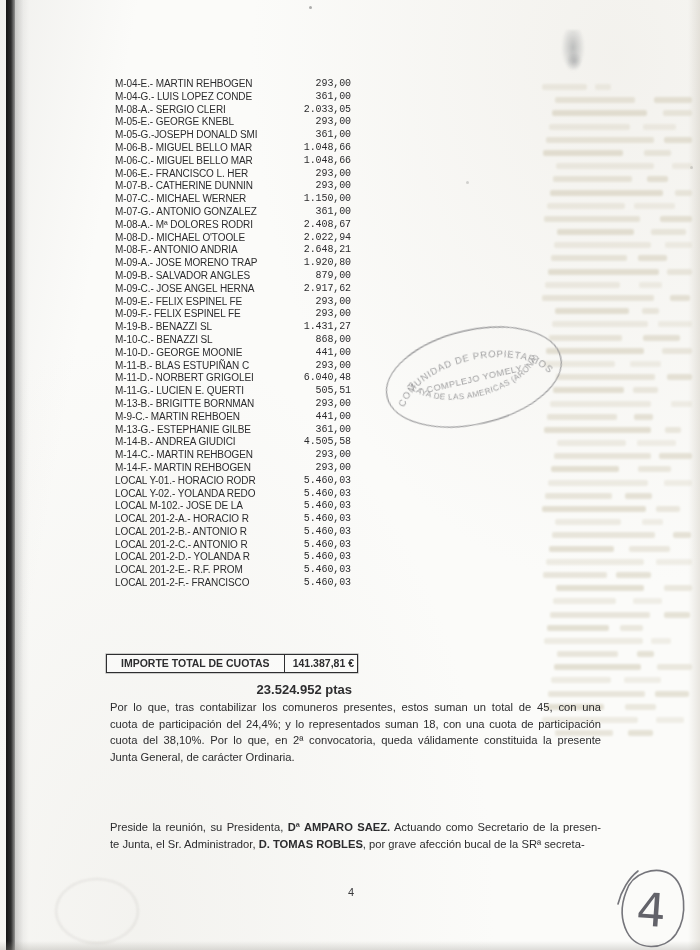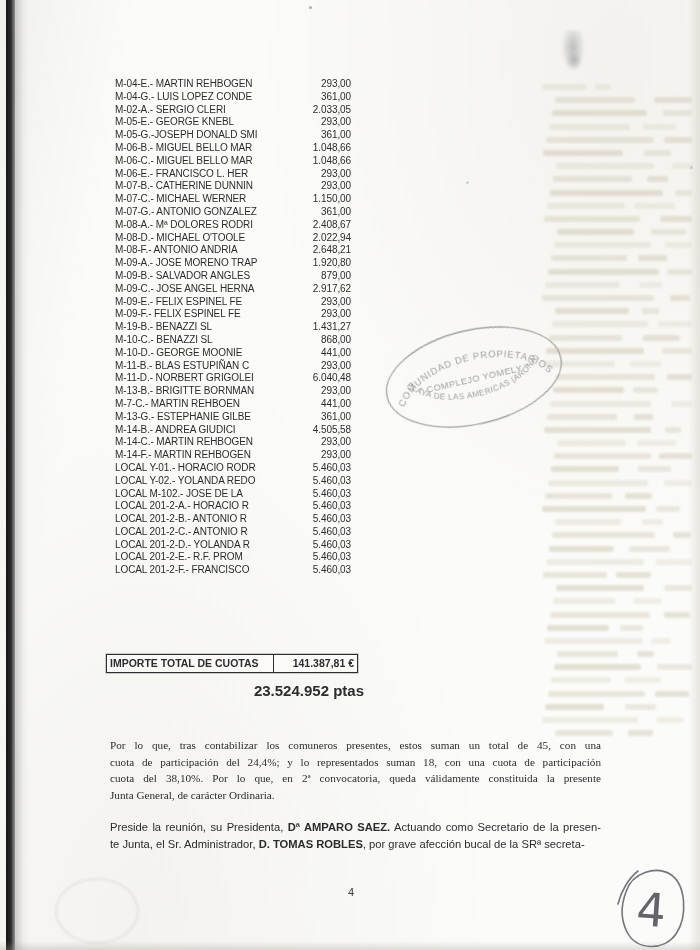--- a/index.html
+++ b/index.html
@@ -34,7 +34,7 @@
   .dues{position:absolute;left:115px;top:78px;width:236px;font-size:10px;
     letter-spacing:-0.1px;color:#2c2c2e;}
   .due-row{display:flex;justify-content:space-between;height:12.8px;line-height:12.8px;white-space:nowrap;}
-  .due-amount{text-align:right;}
+  .due-amount{text-align:right;font-family:Liberation Mono, monospace;}
 
   
   .total-box{position:absolute;left:106px;top:654px;width:250px;height:17px;

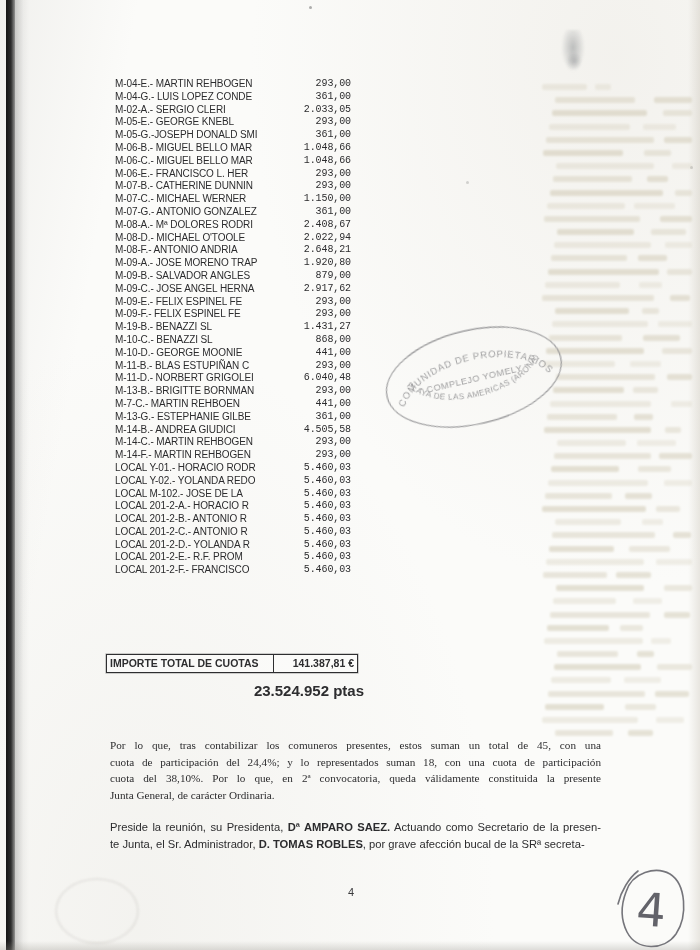--- a/index.html
+++ b/index.html
@@ -295,7 +295,7 @@
         <span class="due-amount">361,00</span>
       </div>
       <div class="due-row">
-        <span class="due-label">M-02-A.- SERGIO CLERI</span>
+        <span class="due-label">M-08-A.- SERGIO CLERI</span>
         <span class="due-amount">2.033,05</span>
       </div>
       <div class="due-row">

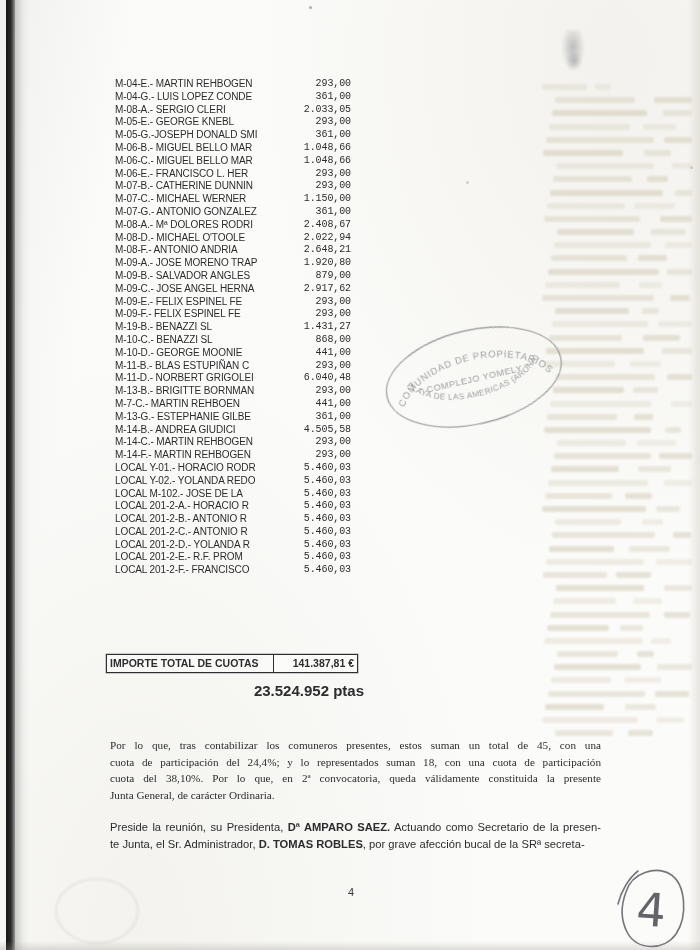--- a/index.html
+++ b/index.html
@@ -383,6 +383,10 @@
         <span class="due-amount">6.040,48</span>
       </div>
       <div class="due-row">
+        <span class="due-label">M-11-G.- LUCIEN E. QUERTI</span>
+        <span class="due-amount">505,51</span>
+      </div>
+      <div class="due-row">
         <span class="due-label">M-13-B.- BRIGITTE BORNMAN</span>
         <span class="due-amount">293,00</span>
       </div>

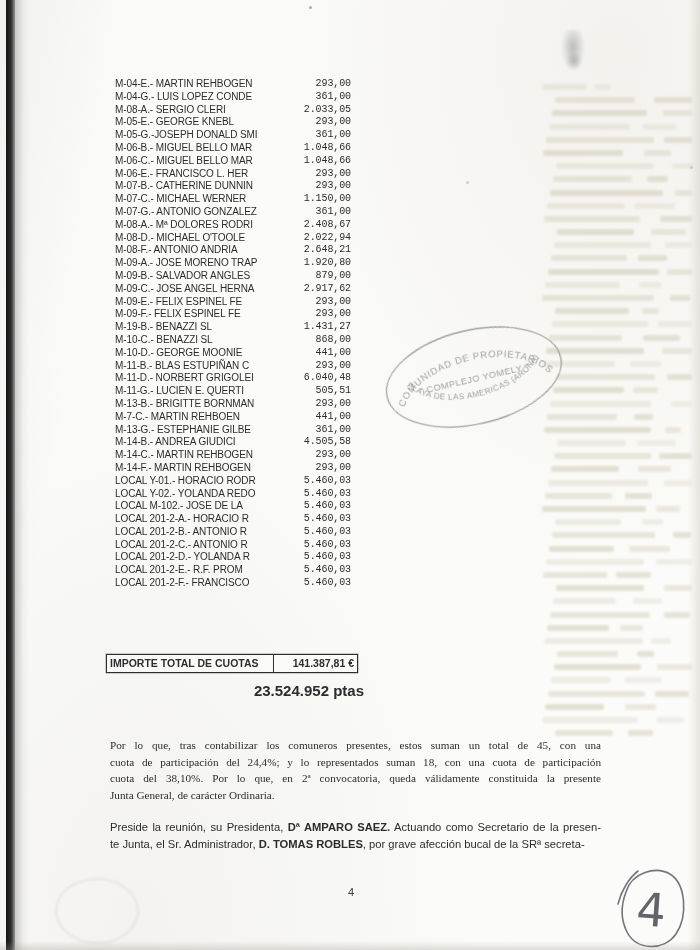--- a/index.html
+++ b/index.html
@@ -391,7 +391,7 @@
         <span class="due-amount">293,00</span>
       </div>
       <div class="due-row">
-        <span class="due-label">M-7-C.- MARTIN REHBOEN</span>
+        <span class="due-label">M-9-C.- MARTIN REHBOEN</span>
         <span class="due-amount">441,00</span>
       </div>
       <div class="due-row">

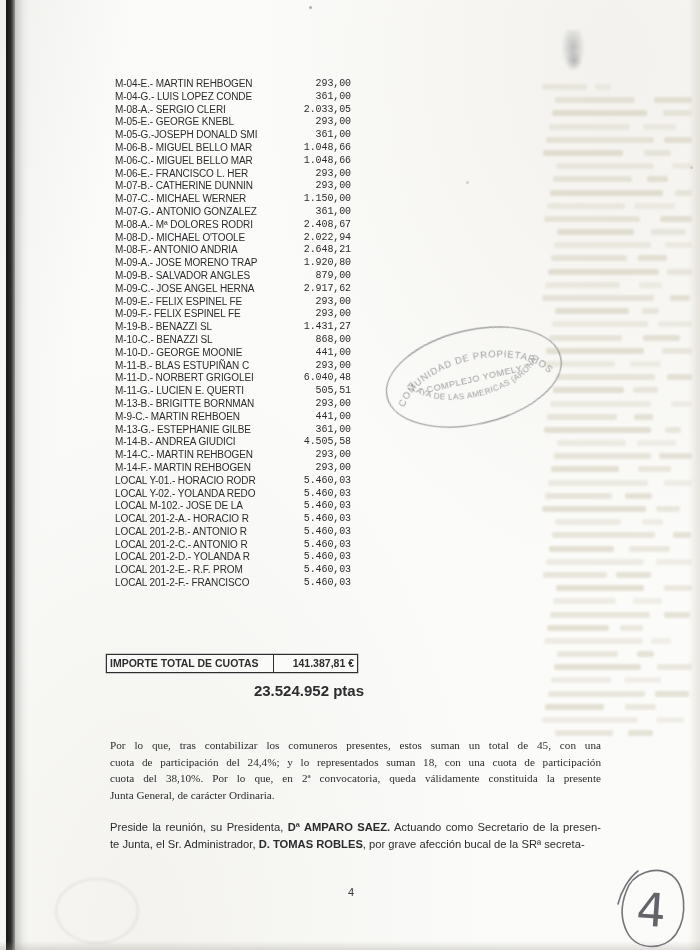--- a/index.html
+++ b/index.html
@@ -40,7 +40,7 @@
   .total-box{position:absolute;left:106px;top:654px;width:250px;height:17px;
     border:1px solid #2e2e30;box-shadow:0 0 0 0.6px rgba(40,40,40,0.35);
     display:flex;font-weight:bold;font-size:10.5px;background:rgba(255,255,255,0.4);}
-  .total-label{flex:0 0 163px;padding-left:3px;line-height:17px;white-space:nowrap;}
+  .total-label{flex:0 0 163px;padding-left:14px;line-height:17px;white-space:nowrap;}
   .total-amount{flex:1;border-left:1px solid #2e2e30;text-align:right;padding-right:3px;line-height:17px;white-space:nowrap;}
   .ptas{position:absolute;left:112px;top:682px;width:252px;text-align:right;
     font-weight:bold;font-size:15px;}

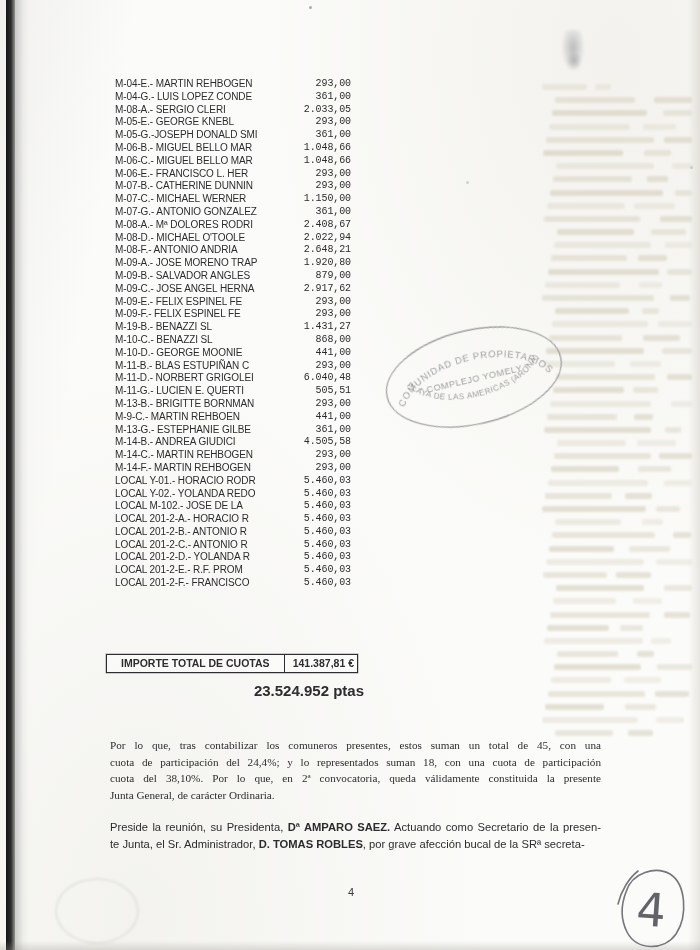--- a/index.html
+++ b/index.html
@@ -42,8 +42,8 @@
     display:flex;font-weight:bold;font-size:10.5px;background:rgba(255,255,255,0.4);}
   .total-label{flex:0 0 163px;padding-left:14px;line-height:17px;white-space:nowrap;}
   .total-amount{flex:1;border-left:1px solid #2e2e30;text-align:right;padding-right:3px;line-height:17px;white-space:nowrap;}
-  .ptas{position:absolute;left:112px;top:682px;width:252px;text-align:right;
-    font-weight:bold;font-size:15px;}
+  .ptas{position:absolute;left:100px;top:682px;width:252px;text-align:right;
+    font-weight:bold;font-size:13px;}
 
   
   .paragraph{position:absolute;left:110px;width:491px;font-size:11.2px;line-height:16.6px;color:#2c2c2e;}

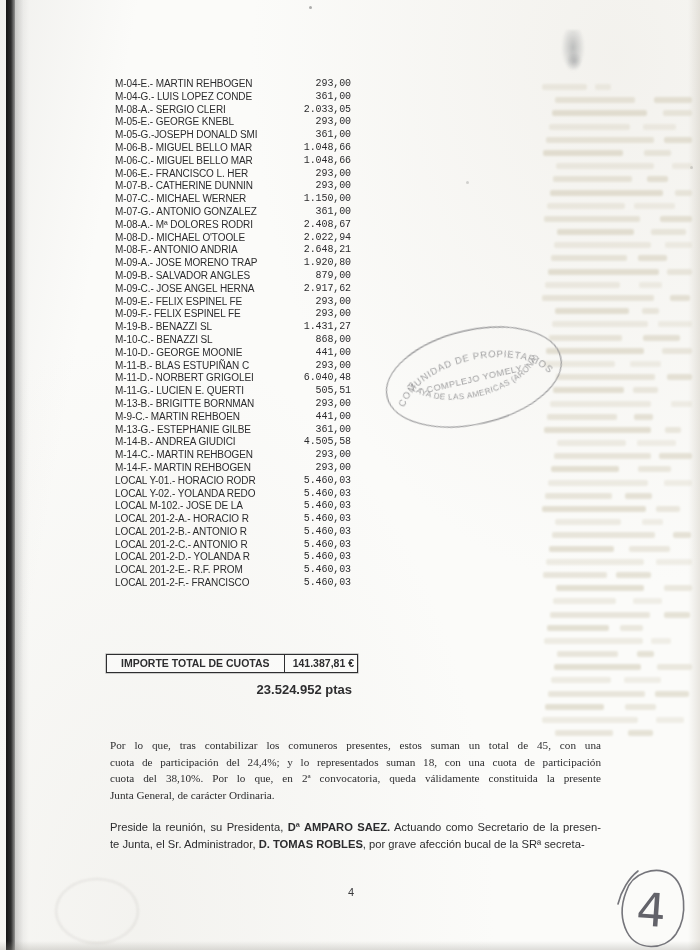--- a/index.html
+++ b/index.html
@@ -47,7 +47,7 @@
 
   
   .paragraph{position:absolute;left:110px;width:491px;font-size:11.2px;line-height:16.6px;color:#2c2c2e;}
-  .p1{top:737px;font-family:Liberation Serif, serif;}
+  .p1{top:699px;}
   .p2{top:819px;}
   .pline{white-space:normal;}
   .jfull{text-align:justify;text-align-last:justify;}

